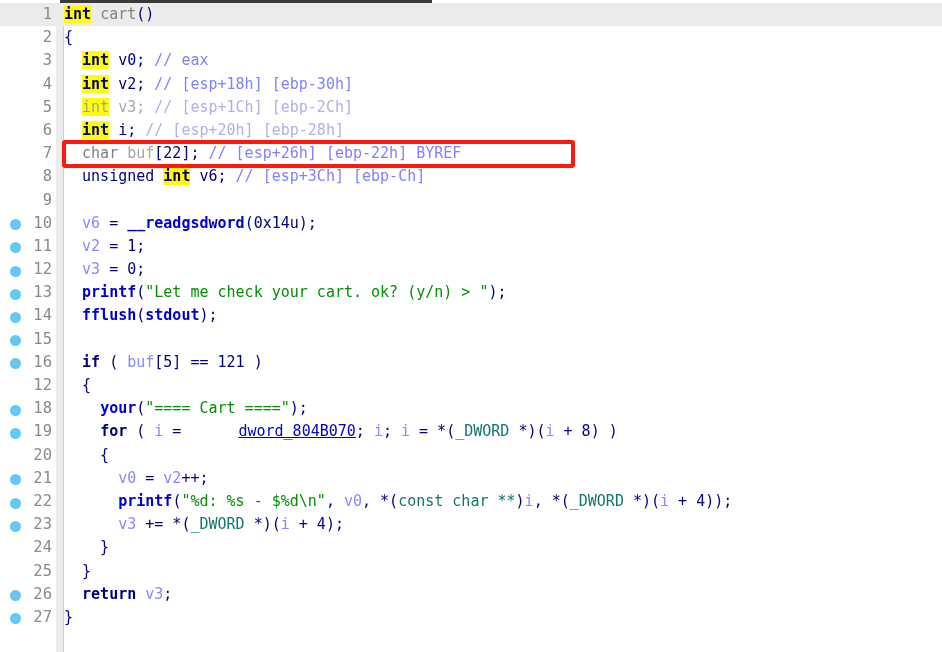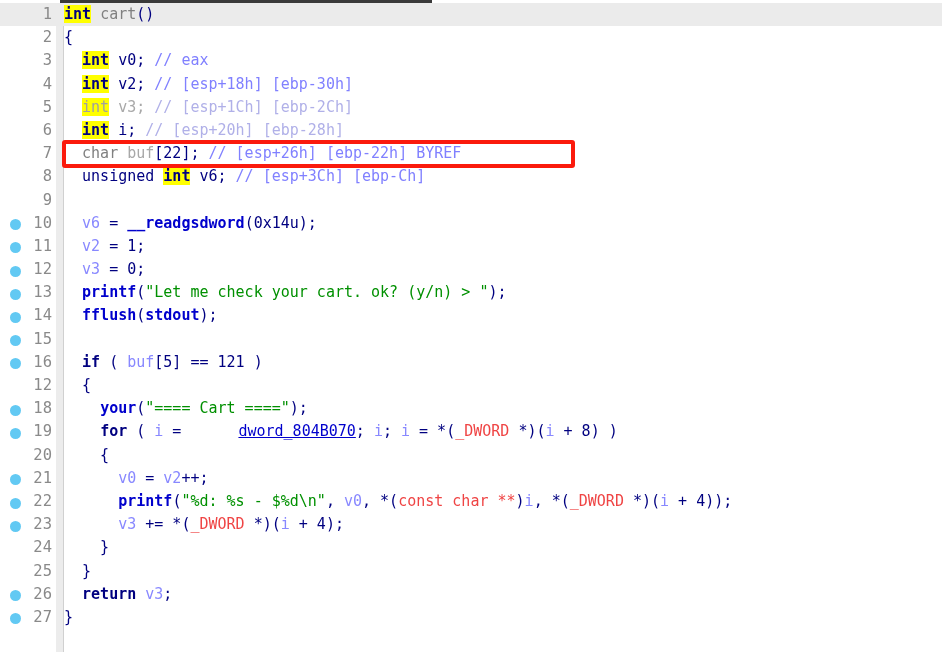--- a/index.html
+++ b/index.html
@@ -75,7 +75,7 @@
   .type {color:#808080;}
   .dref {color:#0000cc;font-weight:normal;text-decoration:underline;margin-left:48px;}
   .ctrl {color:#000080;font-weight:bold;}
-  .macro{color:#ef4444;}
+  .macro{color:#0f766e;}
 
   
   #annot{

